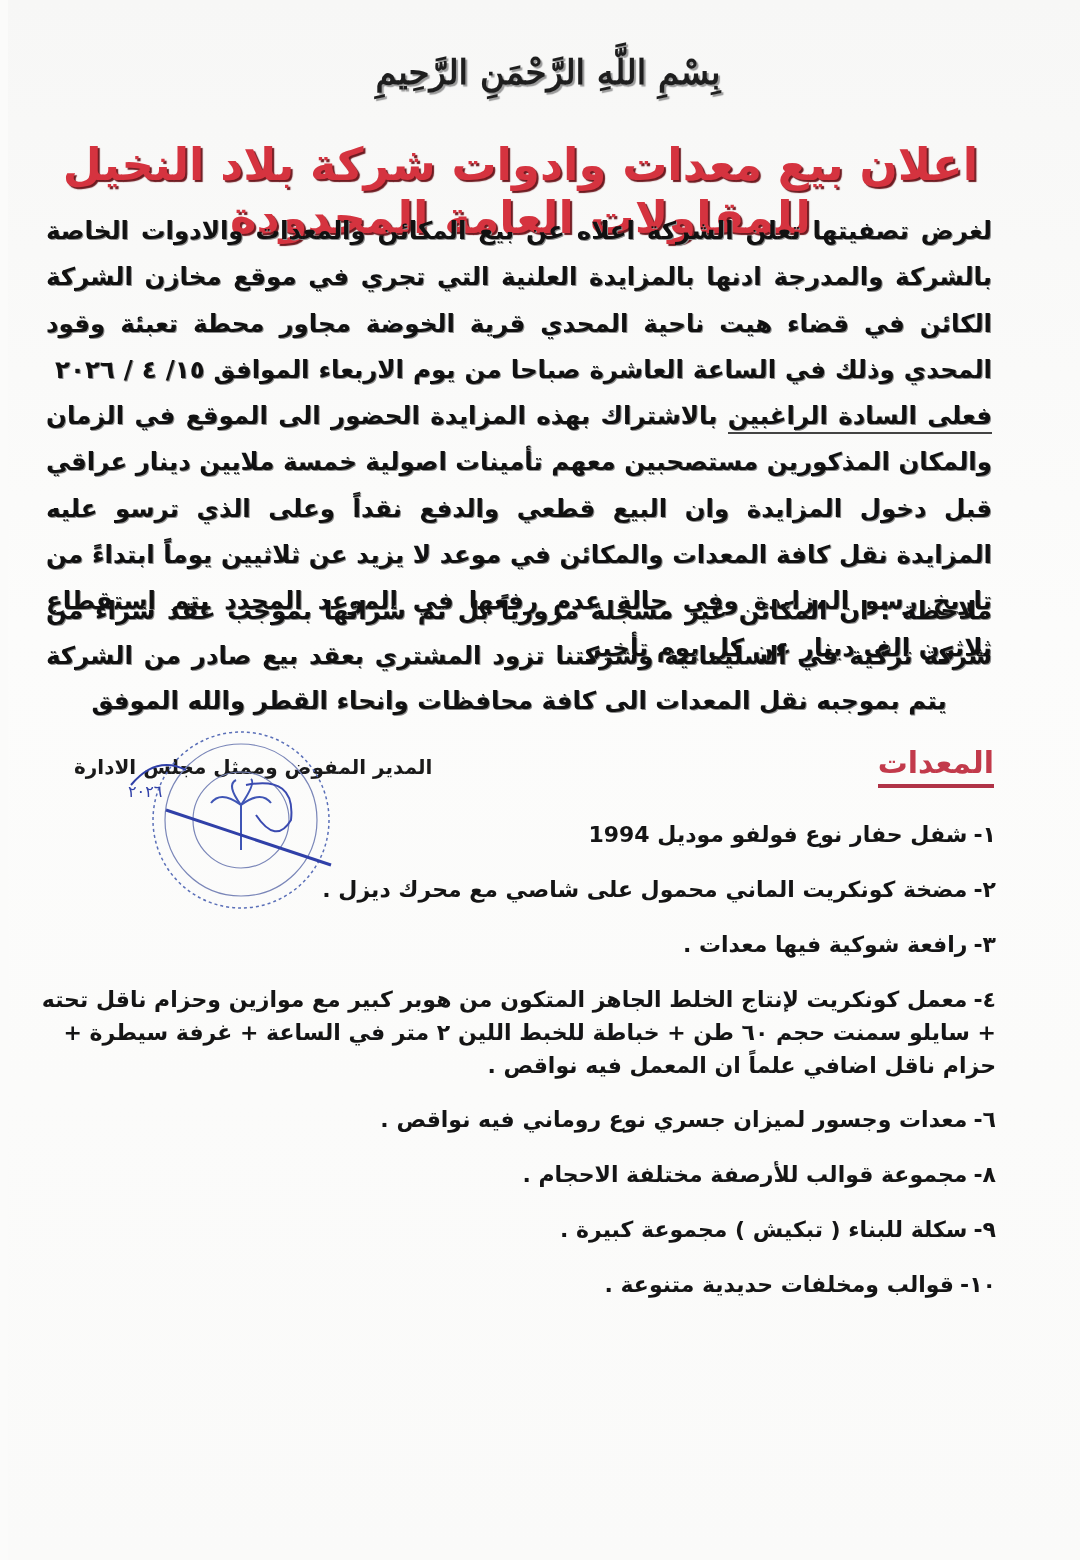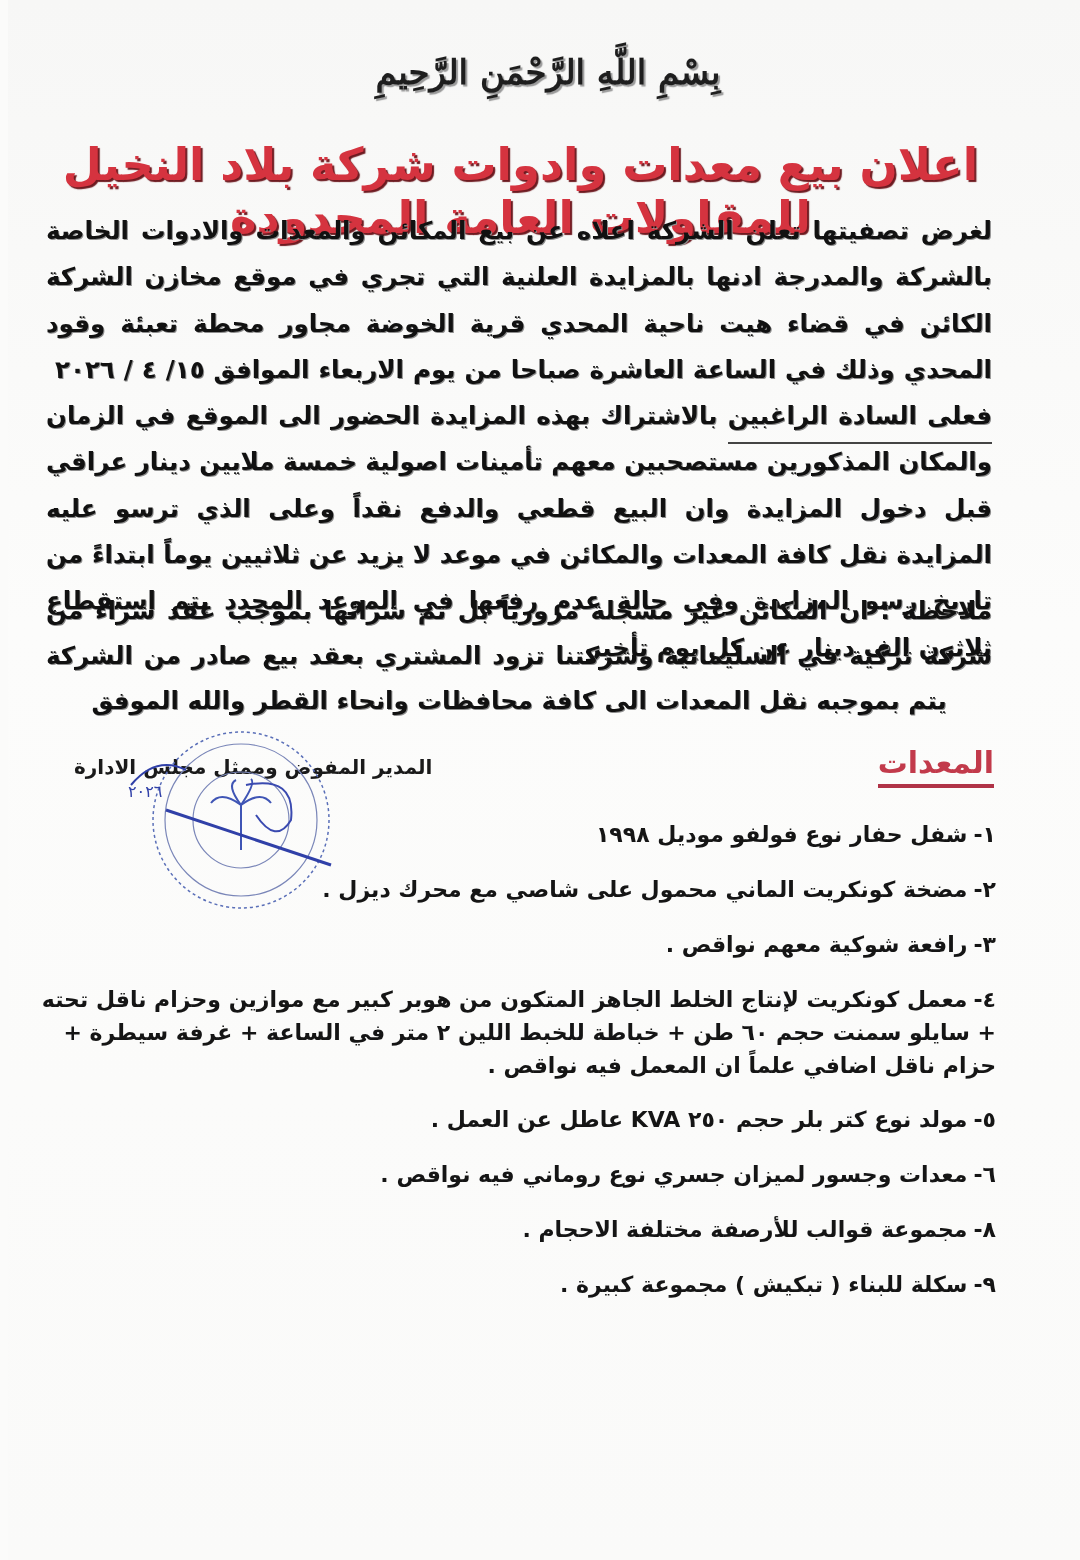--- a/index.html
+++ b/index.html
@@ -31,7 +31,7 @@
       font-size:24.5px; font-weight:bold; line-height:46.3px; color:#111;
       text-shadow:1px 1px 0 #8d8d8d;
     }
-    .underlined { border-bottom:2px solid #444; padding-bottom:12px; }
+    .underlined { border-bottom:2px solid #444; padding-bottom:2px; }
     .note-text {
       position:absolute; left:38px; right:96px; top:588px;
       direction:rtl; text-align:justify; text-align-last:center;

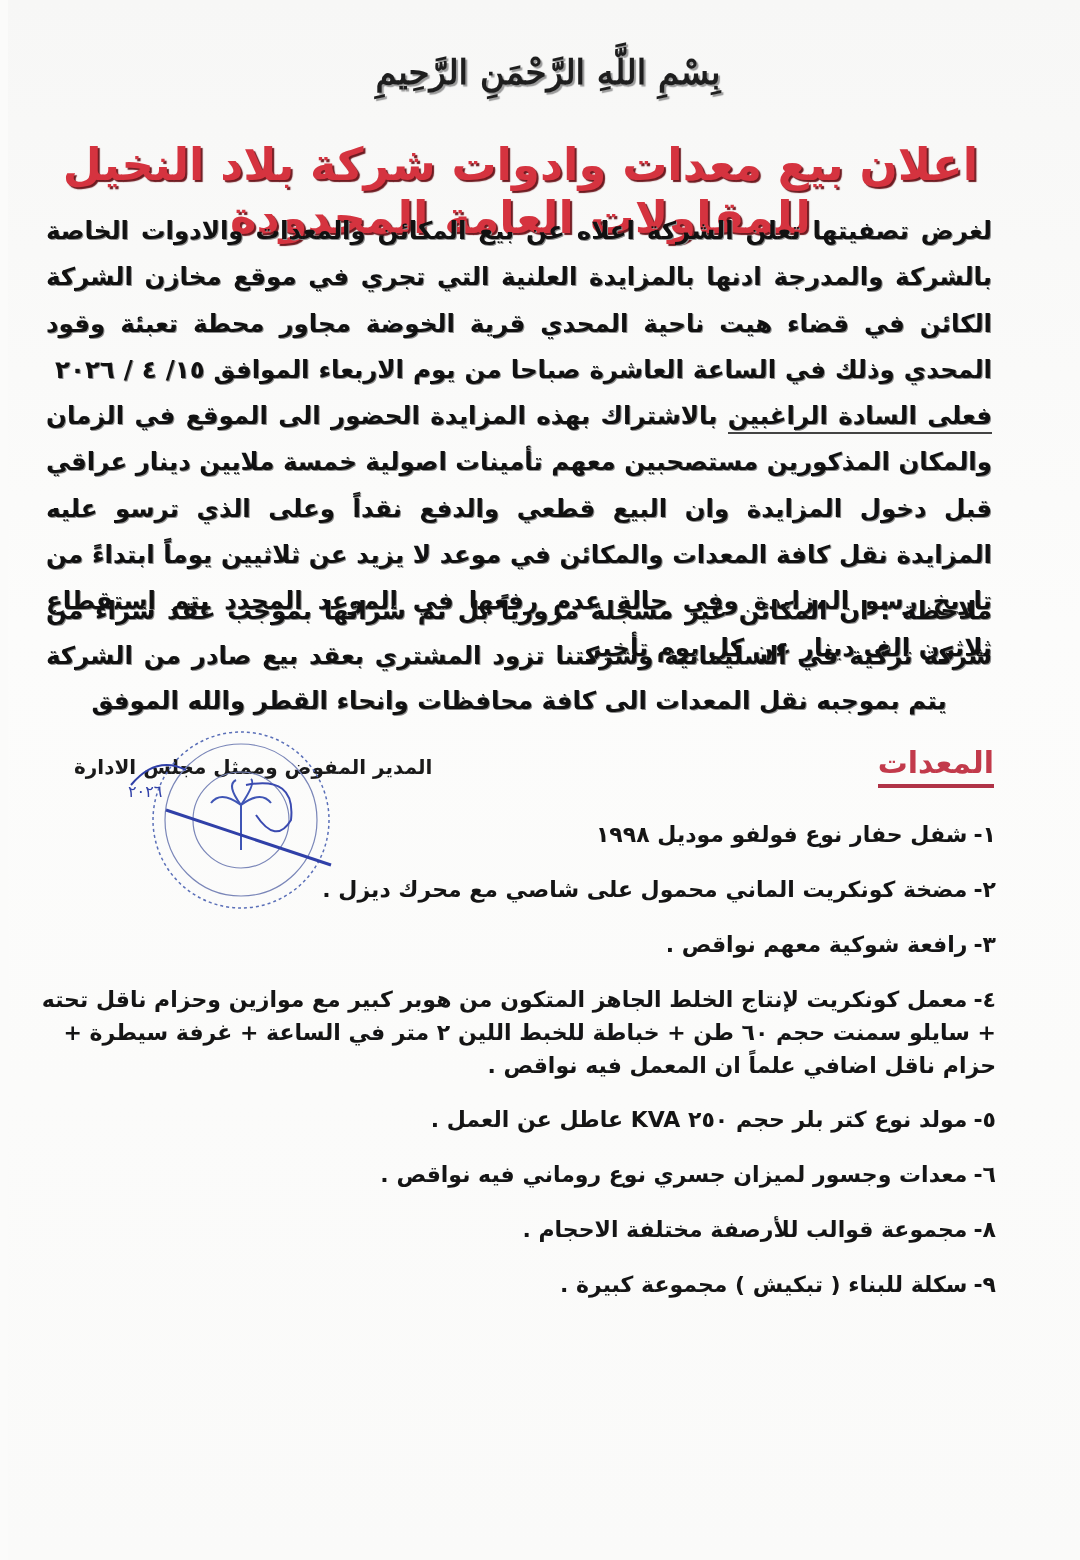--- a/index.html
+++ b/index.html
@@ -99,7 +99,7 @@
   <div class="section-head">المعدات</div>
 
   <ul class="items">
-    <li class="item"><span class="item-num">١-</span><span>شفل حفار نوع فولفو موديل ١٩٩٨</span></li>
+    <li class="item"><span class="item-num">١-</span><span>شفل حفار نوع فولفو موديل 1994</span></li>
     <li class="item"><span class="item-num">٢-</span><span>مضخة كونكريت الماني محمول على شاصي مع محرك ديزل .</span></li>
     <li class="item"><span class="item-num">٣-</span><span>رافعة شوكية معهم نواقص .</span></li>
     <li class="item multi"><span class="item-num">٤-</span><span>معمل كونكريت لإنتاج الخلط الجاهز المتكون من هوبر كبير مع موازين وحزام ناقل تحته + سايلو سمنت حجم ٦٠ طن + خباطة للخبط اللين ٢ متر في الساعة + غرفة سيطرة + حزام ناقل اضافي علماً ان المعمل فيه نواقص .</span></li>

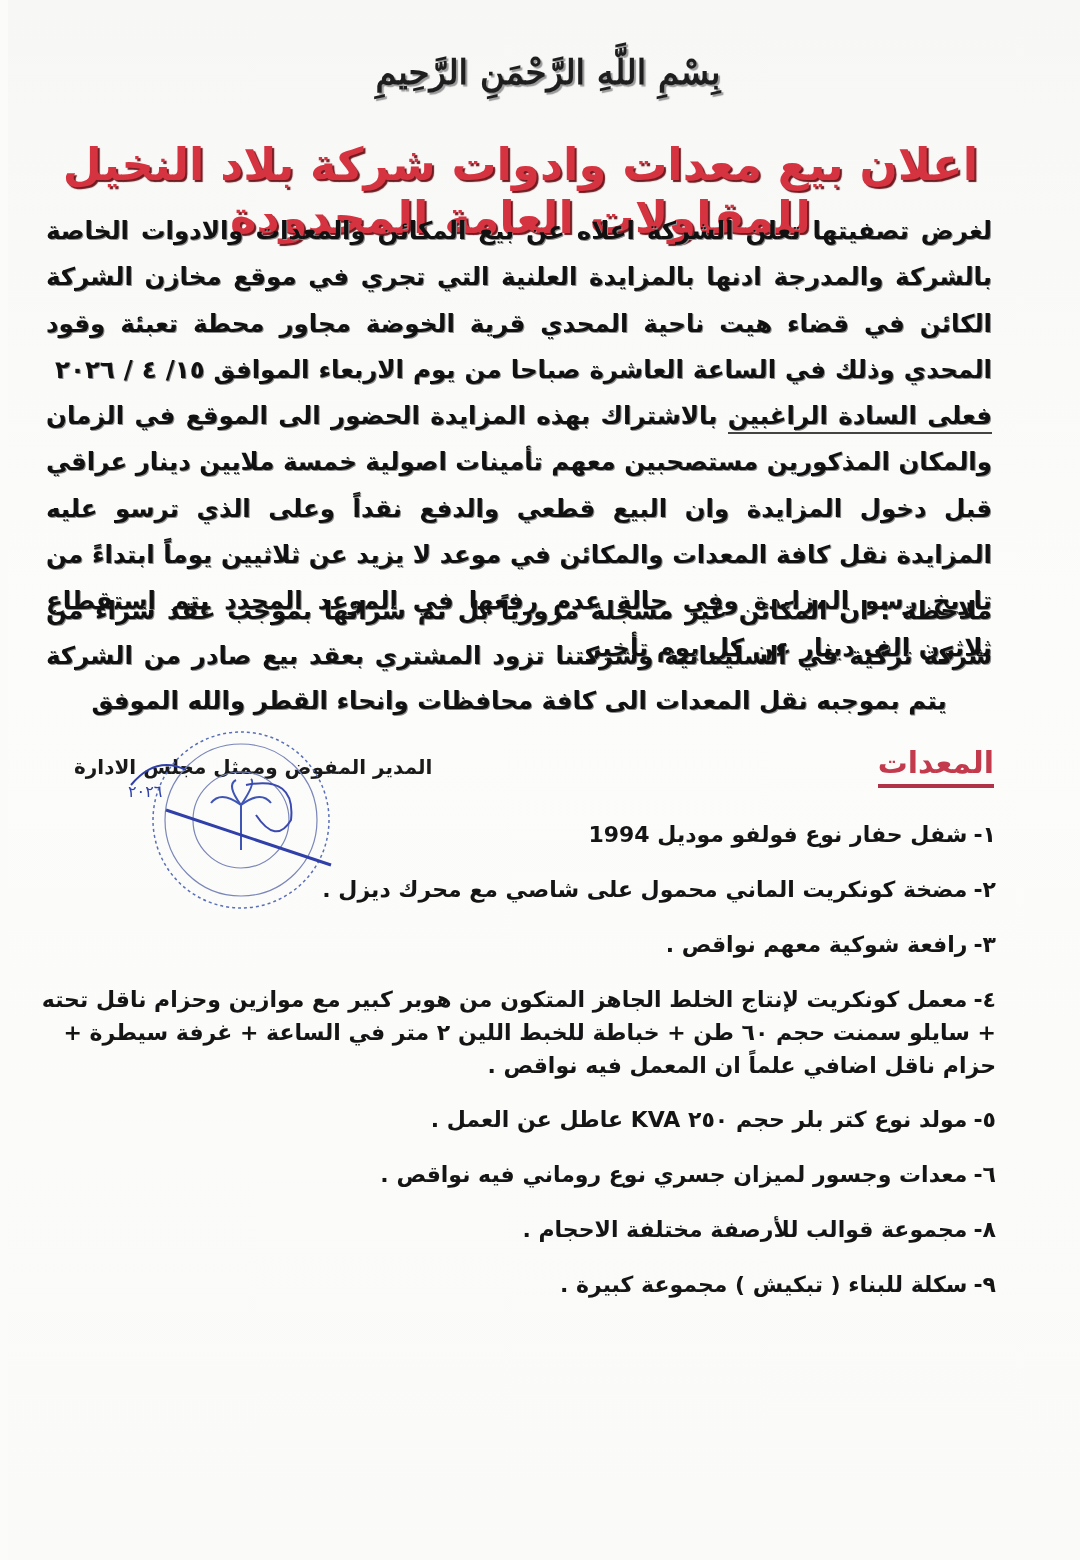--- a/index.html
+++ b/index.html
@@ -101,7 +101,7 @@
   <ul class="items">
     <li class="item"><span class="item-num">١-</span><span>شفل حفار نوع فولفو موديل 1994</span></li>
     <li class="item"><span class="item-num">٢-</span><span>مضخة كونكريت الماني محمول على شاصي مع محرك ديزل .</span></li>
-    <li class="item"><span class="item-num">٣-</span><span>رافعة شوكية معهم نواقص .</span></li>
+    <li class="item"><span class="item-num">٣-</span><span>رافعة شوكية فيها معدات .</span></li>
     <li class="item multi"><span class="item-num">٤-</span><span>معمل كونكريت لإنتاج الخلط الجاهز المتكون من هوبر كبير مع موازين وحزام ناقل تحته + سايلو سمنت حجم ٦٠ طن + خباطة للخبط اللين ٢ متر في الساعة + غرفة سيطرة + حزام ناقل اضافي علماً ان المعمل فيه نواقص .</span></li>
     <li class="item"><span class="item-num">٥-</span><span>مولد نوع كتر بلر حجم ٢٥٠ KVA عاطل عن العمل .</span></li>
     <li class="item"><span class="item-num">٦-</span><span>معدات وجسور لميزان جسري نوع روماني فيه نواقص .</span></li>

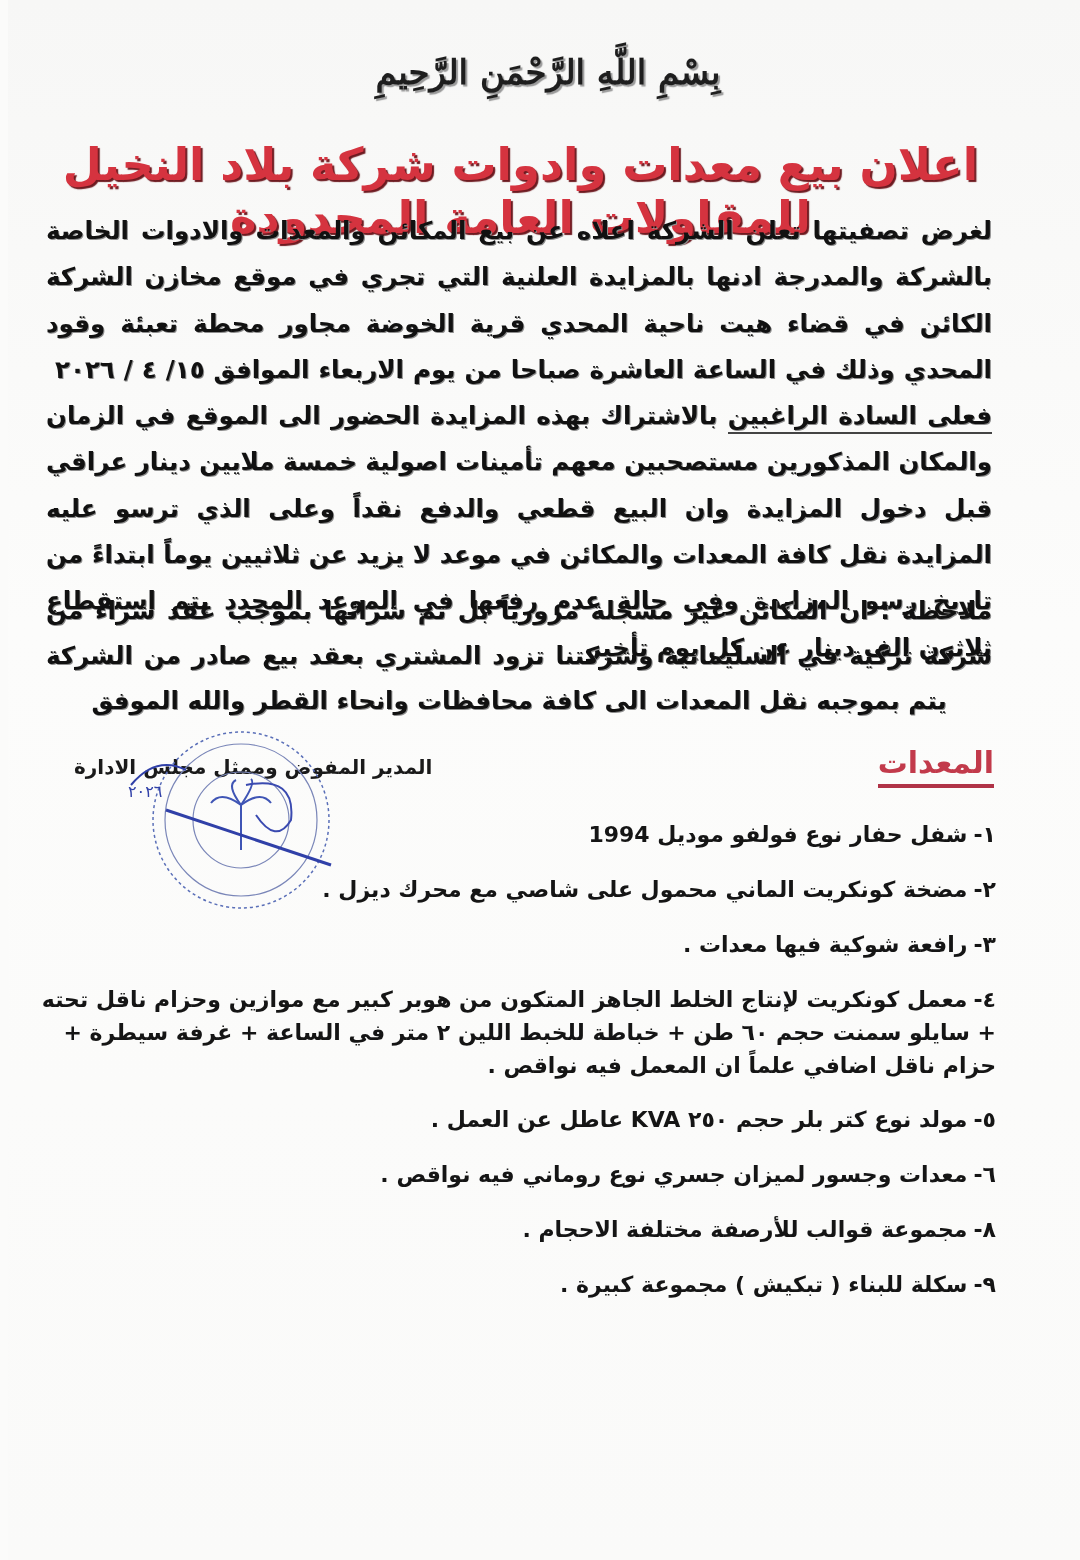--- a/index.html
+++ b/index.html
@@ -103,7 +103,6 @@
     <li class="item"><span class="item-num">٢-</span><span>مضخة كونكريت الماني محمول على شاصي مع محرك ديزل .</span></li>
     <li class="item"><span class="item-num">٣-</span><span>رافعة شوكية فيها معدات .</span></li>
     <li class="item multi"><span class="item-num">٤-</span><span>معمل كونكريت لإنتاج الخلط الجاهز المتكون من هوبر كبير مع موازين وحزام ناقل تحته + سايلو سمنت حجم ٦٠ طن + خباطة للخبط اللين ٢ متر في الساعة + غرفة سيطرة + حزام ناقل اضافي علماً ان المعمل فيه نواقص .</span></li>
-    <li class="item"><span class="item-num">٥-</span><span>مولد نوع كتر بلر حجم ٢٥٠ KVA عاطل عن العمل .</span></li>
     <li class="item"><span class="item-num">٦-</span><span>معدات وجسور لميزان جسري نوع روماني فيه نواقص .</span></li>
     <li class="item"><span class="item-num">٨-</span><span>مجموعة قوالب للأرصفة مختلفة الاحجام .</span></li>
     <li class="item"><span class="item-num">٩-</span><span>سكلة للبناء ( تبكيش ) مجموعة كبيرة .</span></li>

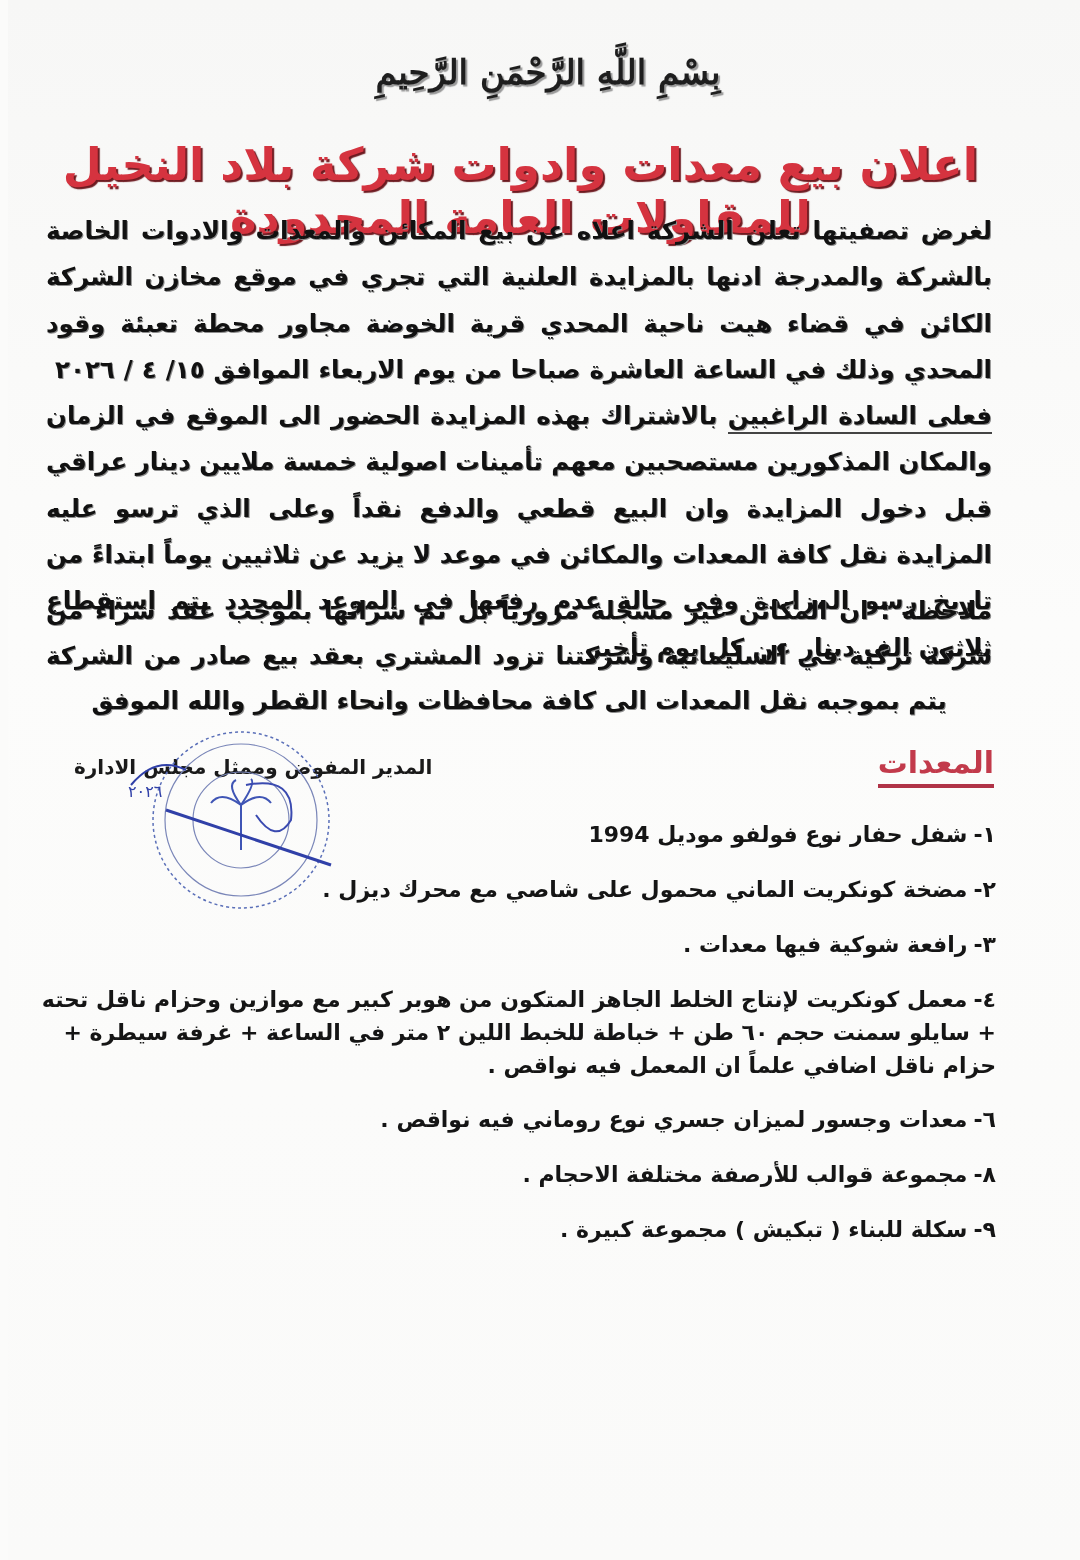--- a/index.html
+++ b/index.html
@@ -106,6 +106,7 @@
     <li class="item"><span class="item-num">٦-</span><span>معدات وجسور لميزان جسري نوع روماني فيه نواقص .</span></li>
     <li class="item"><span class="item-num">٨-</span><span>مجموعة قوالب للأرصفة مختلفة الاحجام .</span></li>
     <li class="item"><span class="item-num">٩-</span><span>سكلة للبناء ( تبكيش ) مجموعة كبيرة .</span></li>
+    <li class="item"><span class="item-num">١٠-</span><span>قوالب ومخلفات حديدية متنوعة .</span></li>
   </ul>
 
 </div>

